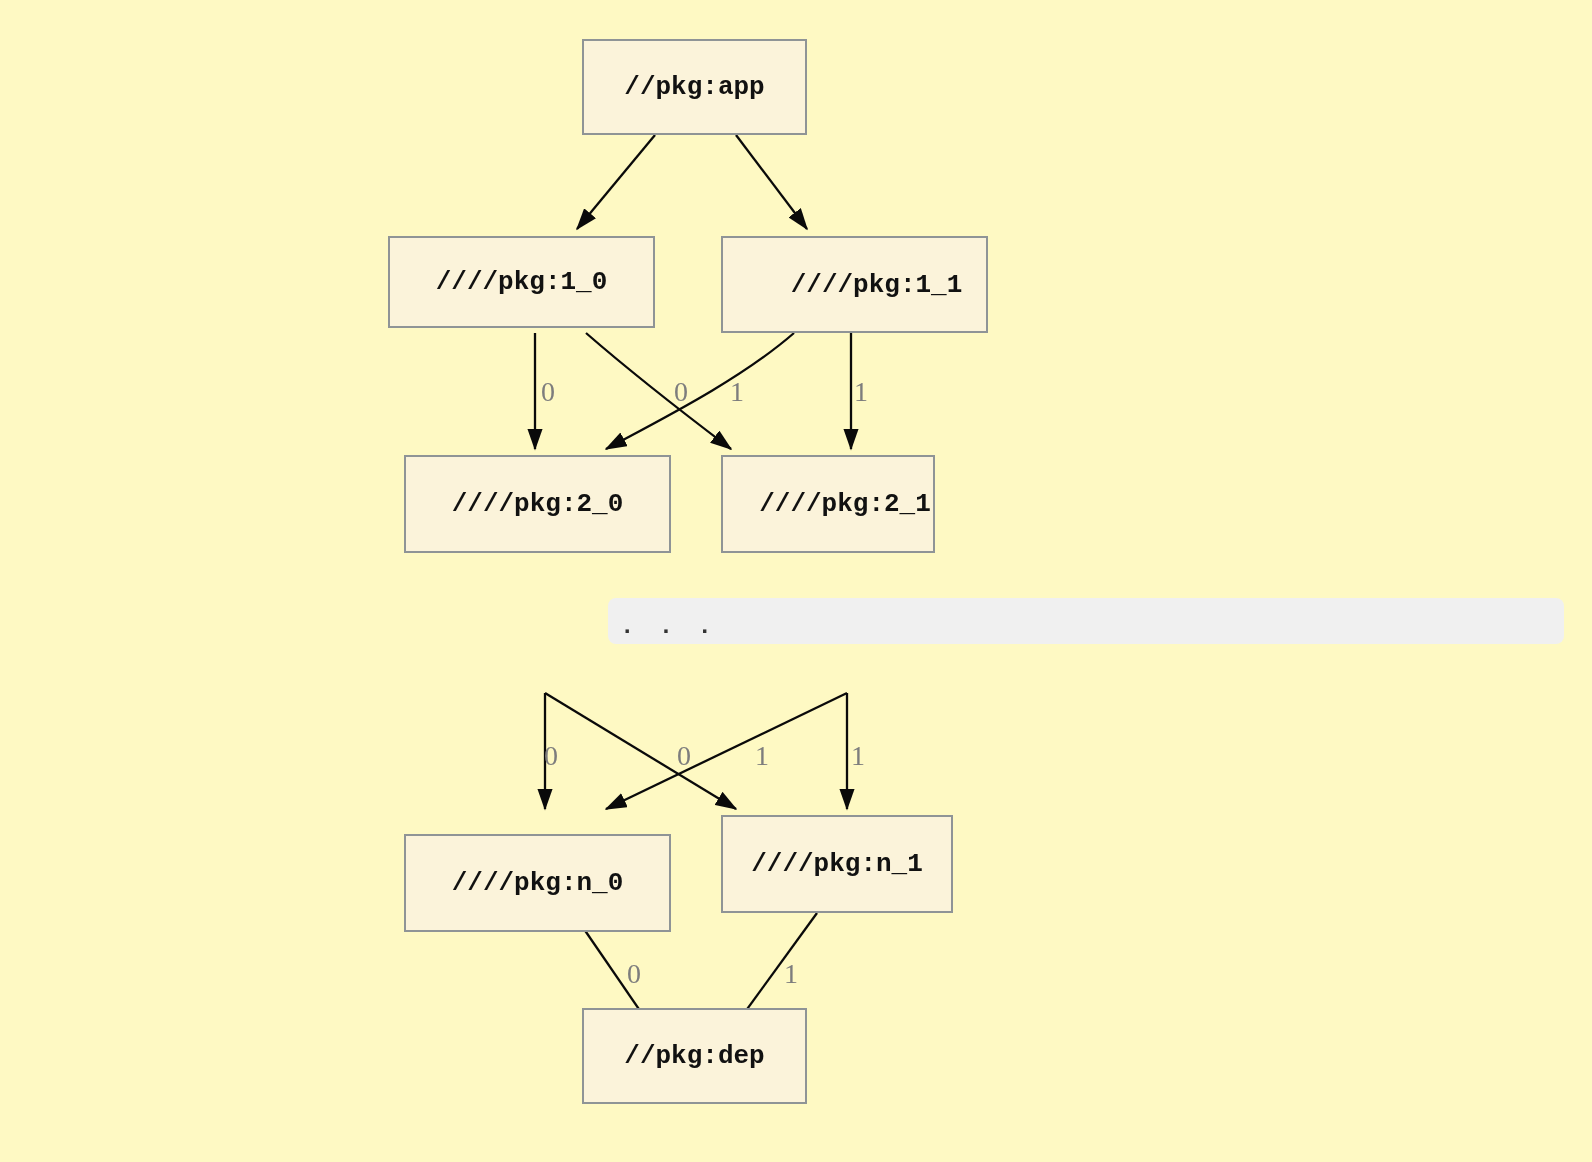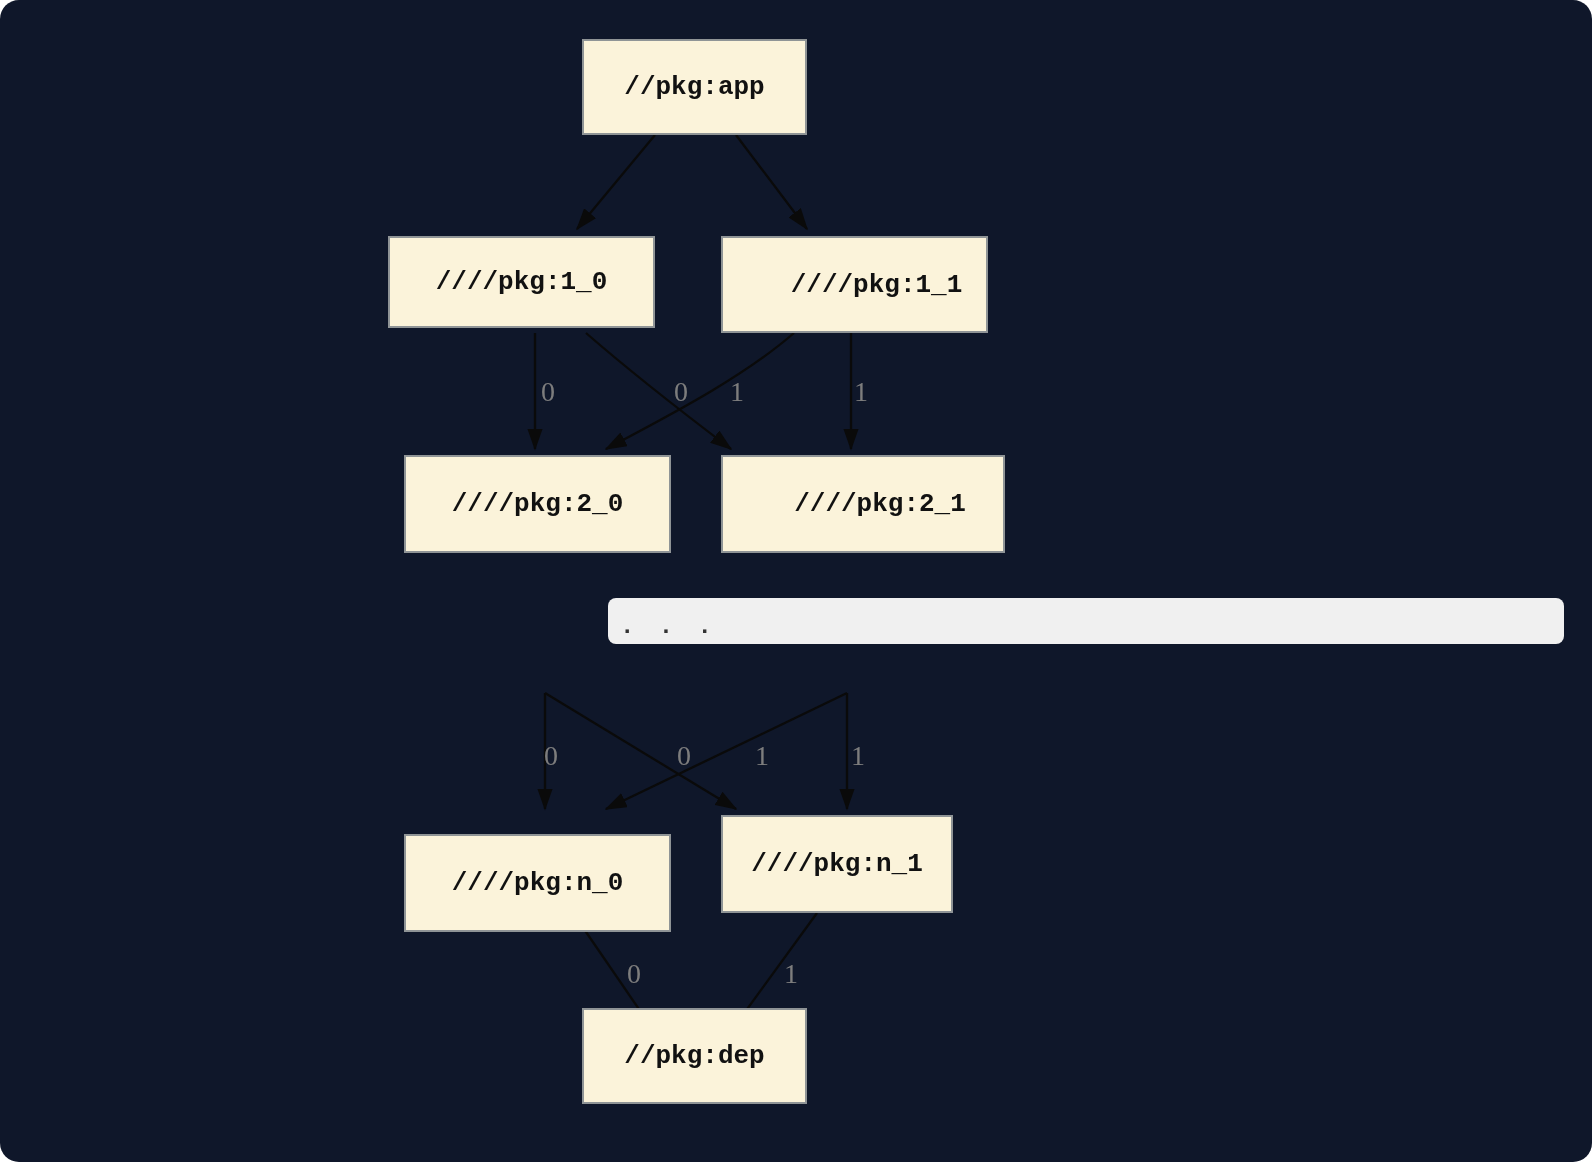--- a/index.html
+++ b/index.html
@@ -11,10 +11,9 @@
     position: relative;
     width: 1592px;
     height: 1162px;
-    background: #0f172a;
+    background: #fef9c3;
     overflow: hidden;
     font-family: "Liberation Sans", sans-serif;
-    border-radius: 19px;
   }
   .edges-svg {
     position: absolute;

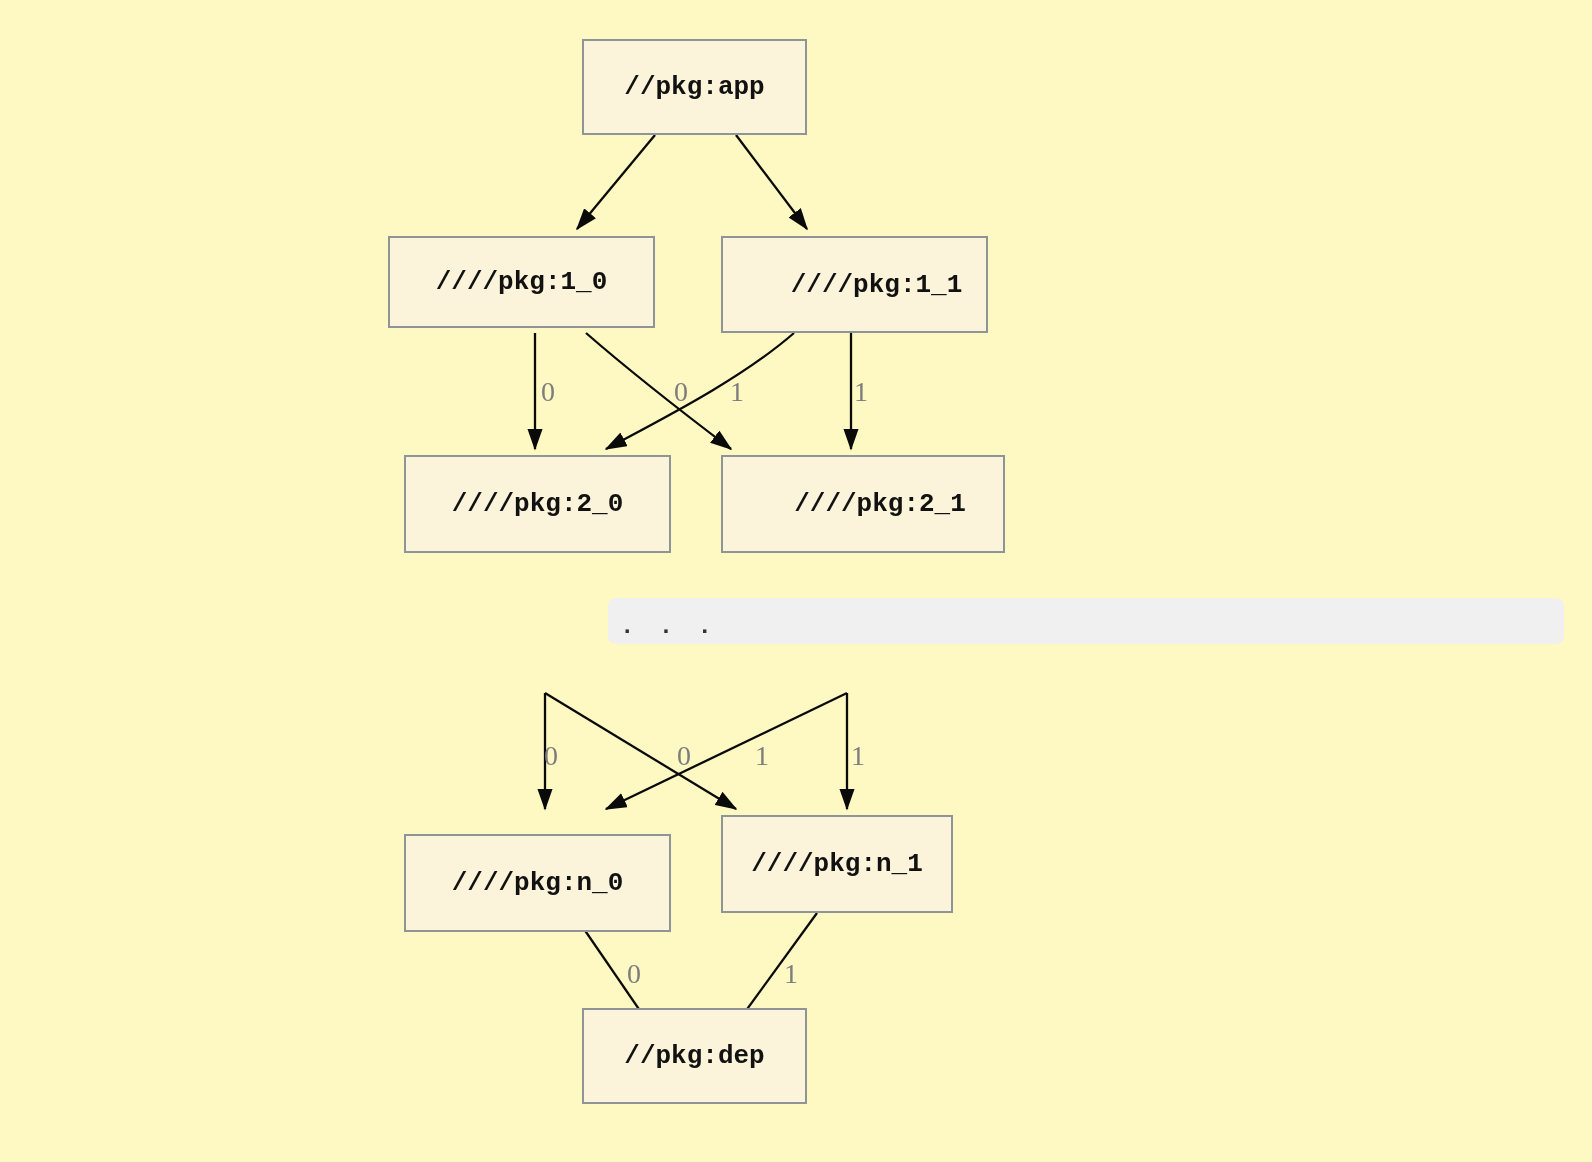--- a/index.html
+++ b/index.html
@@ -114,7 +114,7 @@
     <span>////pkg:2_0</span>
   </div>
 
-  <div class="node" style="left:721px; top:455px; width:284px; height:98px;padding-left:34px;">
+  <div class="node" style="left:721px; top:455px; width:214px; height:98px;padding-left:34px;">
     <span>////pkg:2_1</span>
   </div>
 

